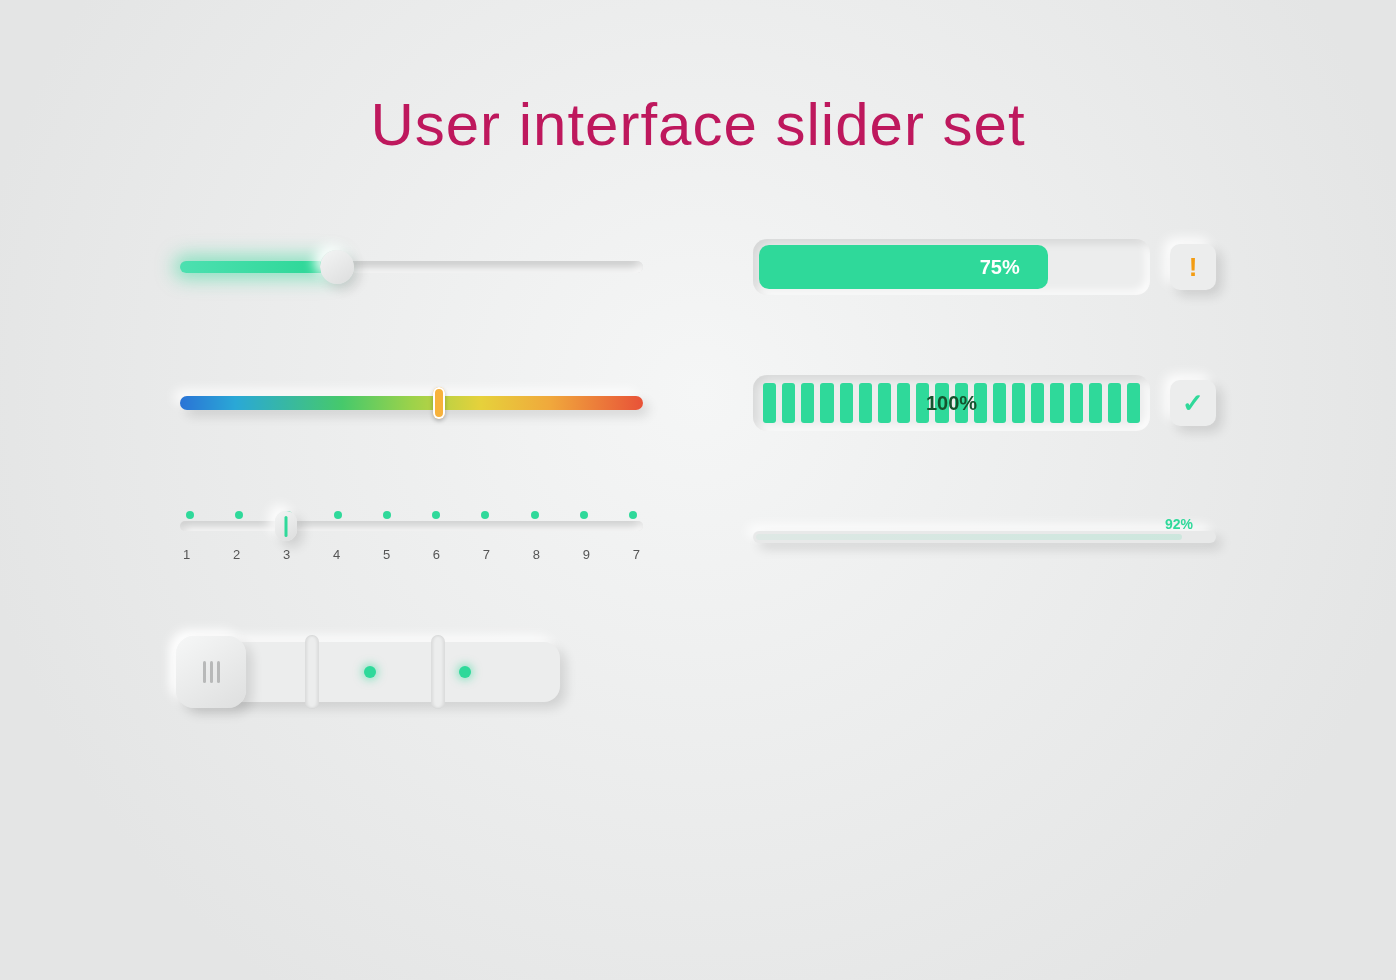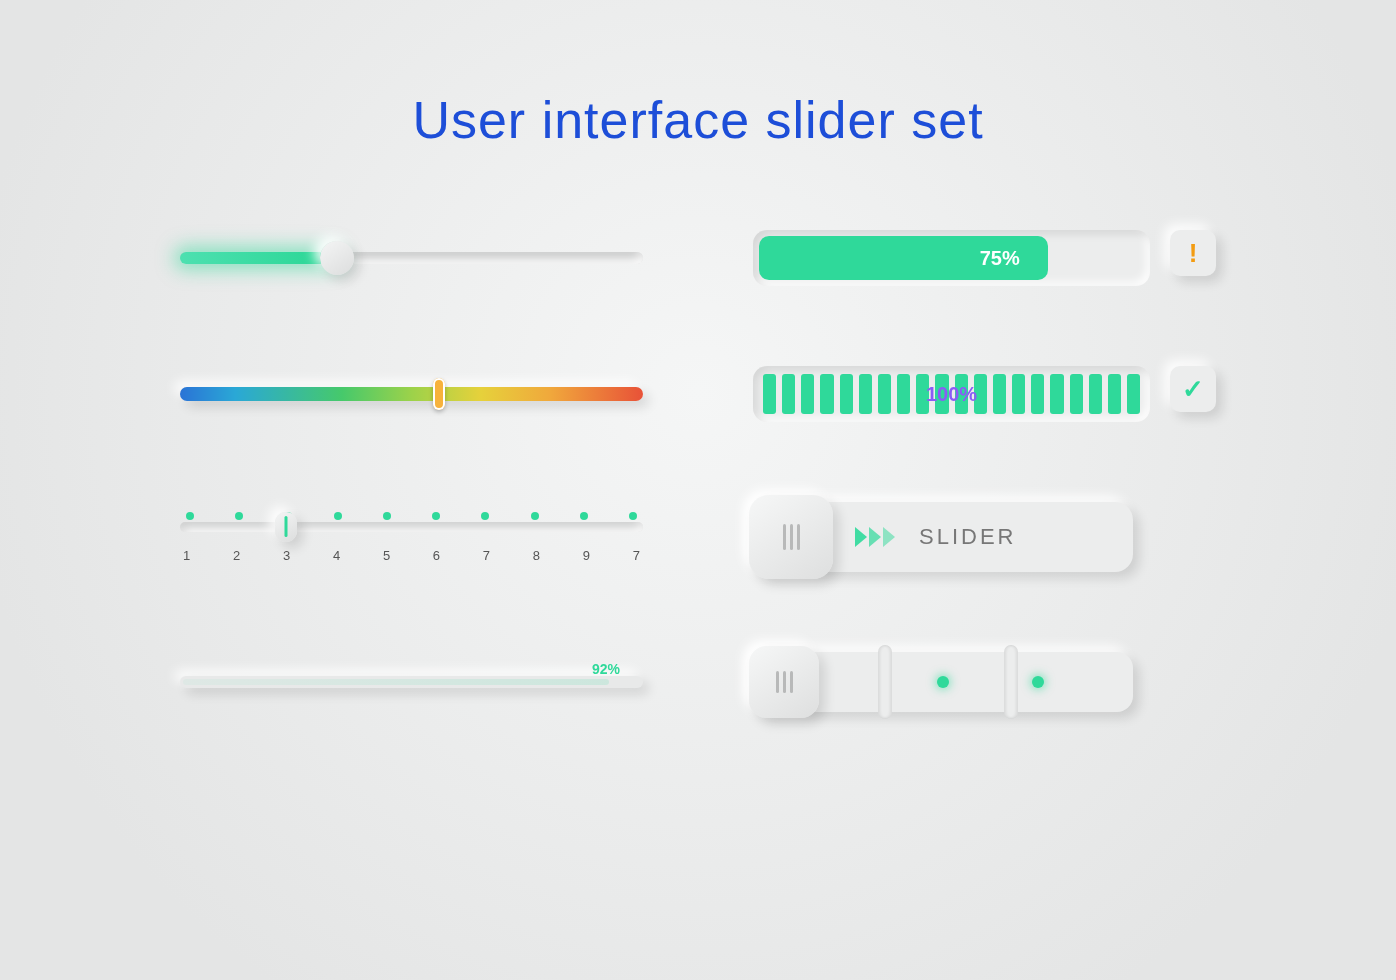--- a/index.html
+++ b/index.html
@@ -23,10 +23,10 @@
   }
   .title {
     text-align: center;
-    font-size: 52px;
+    font-size: 60px;
     font-weight: 300;
     letter-spacing: 1px;
-    color: #1d4ed8;
+    color: #be185d;
     margin-top: 90px;
     margin-bottom: 80px;
   }

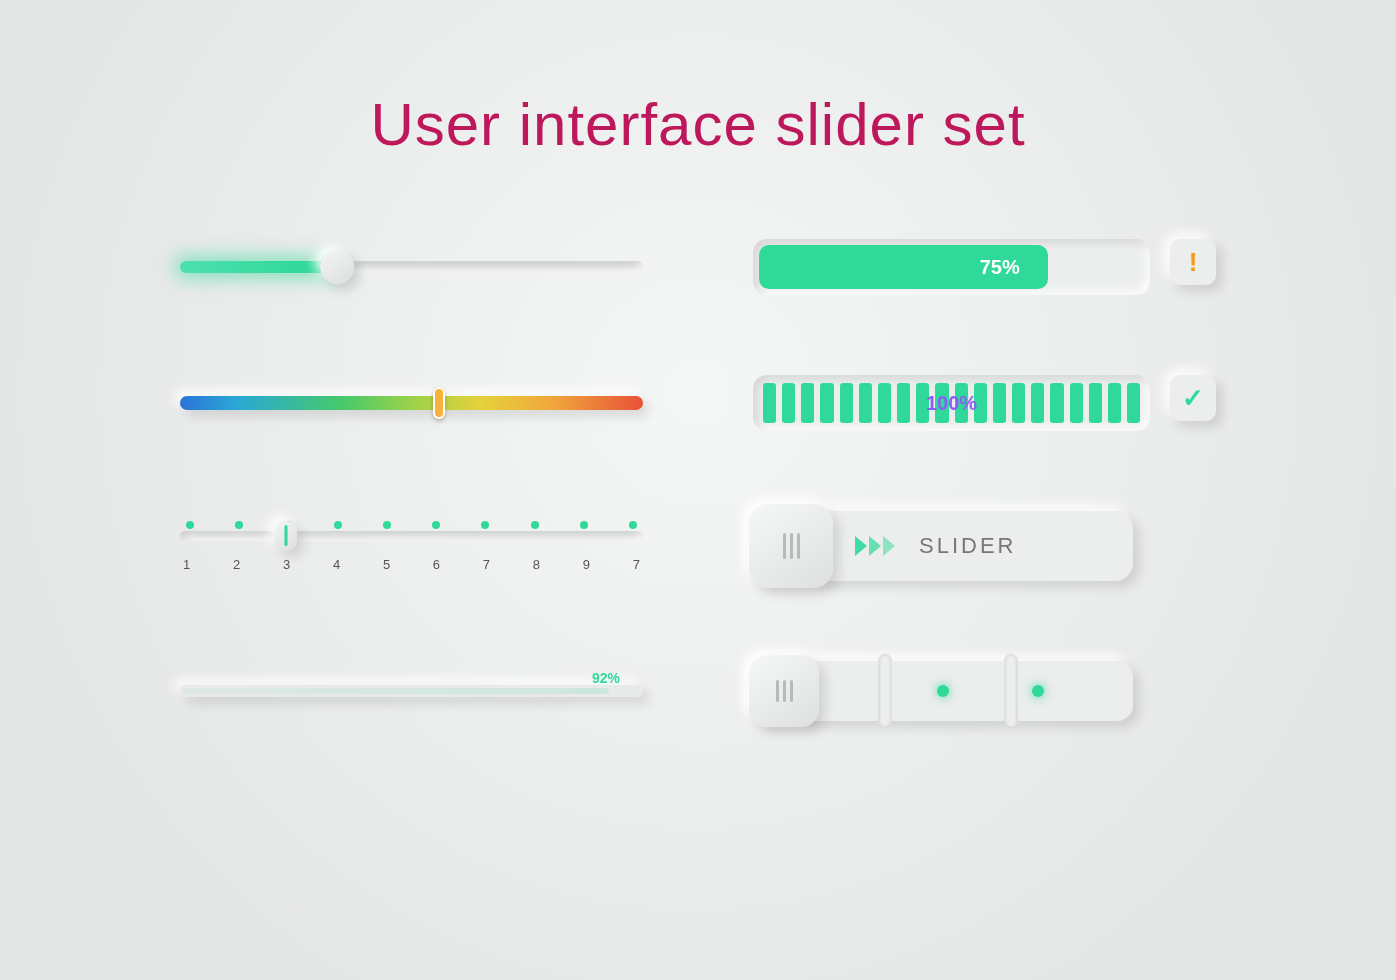--- a/index.html
+++ b/index.html
@@ -116,7 +116,7 @@
   }
 
   
-  .row-right { display:flex; gap:20px; }
+  .row-right { display:flex; align-items:center; gap:20px; }
   .pbar-outer {
     flex:1; height:56px; border-radius:14px;
     background:#eceded;

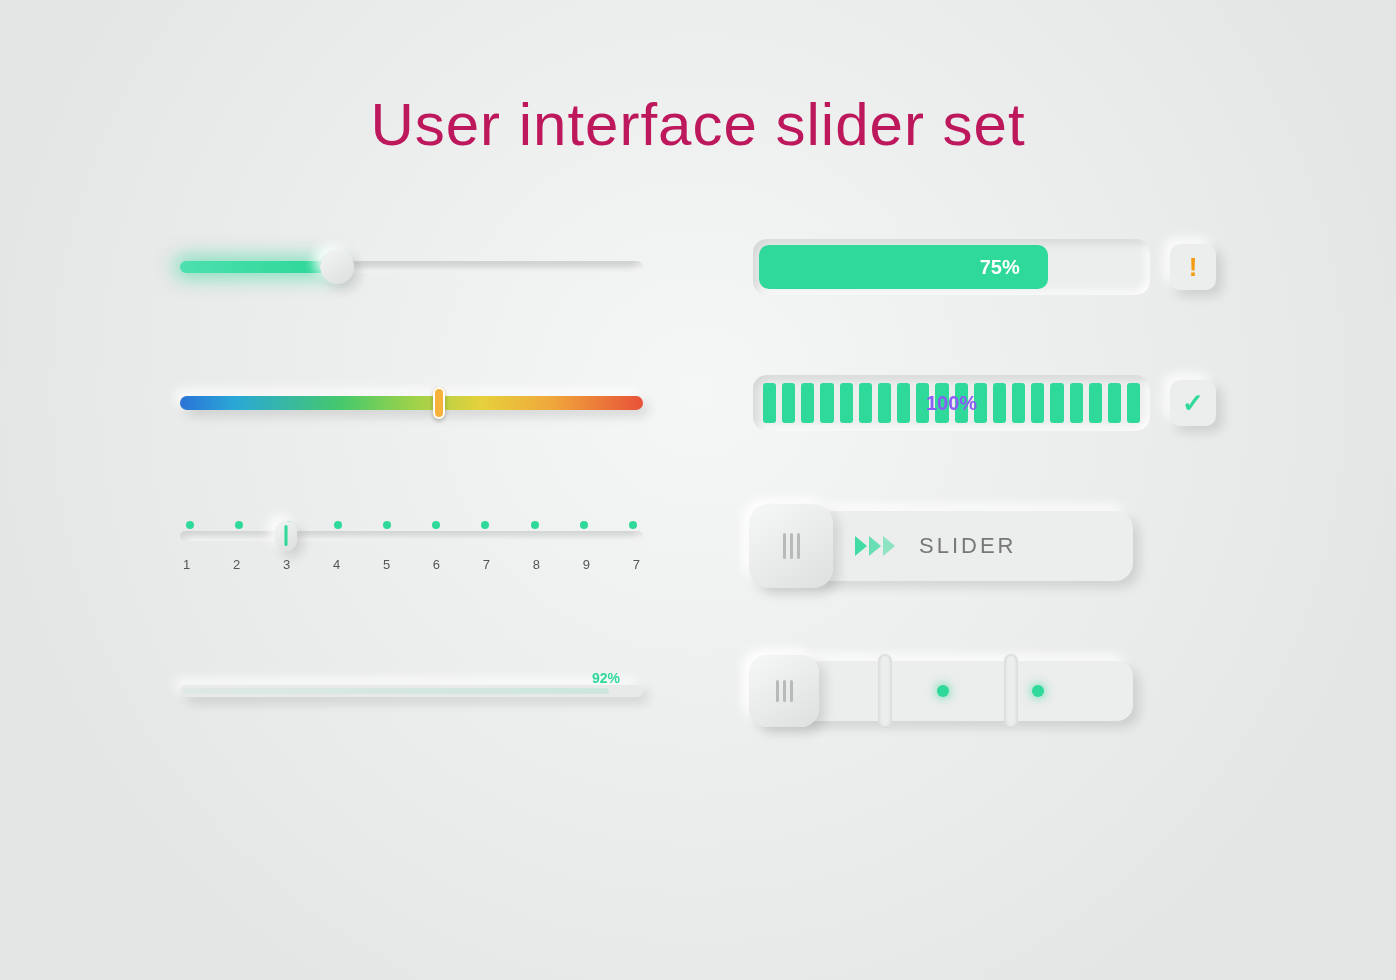--- a/index.html
+++ b/index.html
@@ -152,7 +152,7 @@
   .seg-label {
     position:absolute; left:0; right:0; top:0; bottom:0;
     display:flex; align-items:center; justify-content:center;
-    color:#8b5cf6; font-size:20px; font-weight:600;
+    color:#14532d; font-size:20px; font-weight:600;
     pointer-events:none;
   }
 

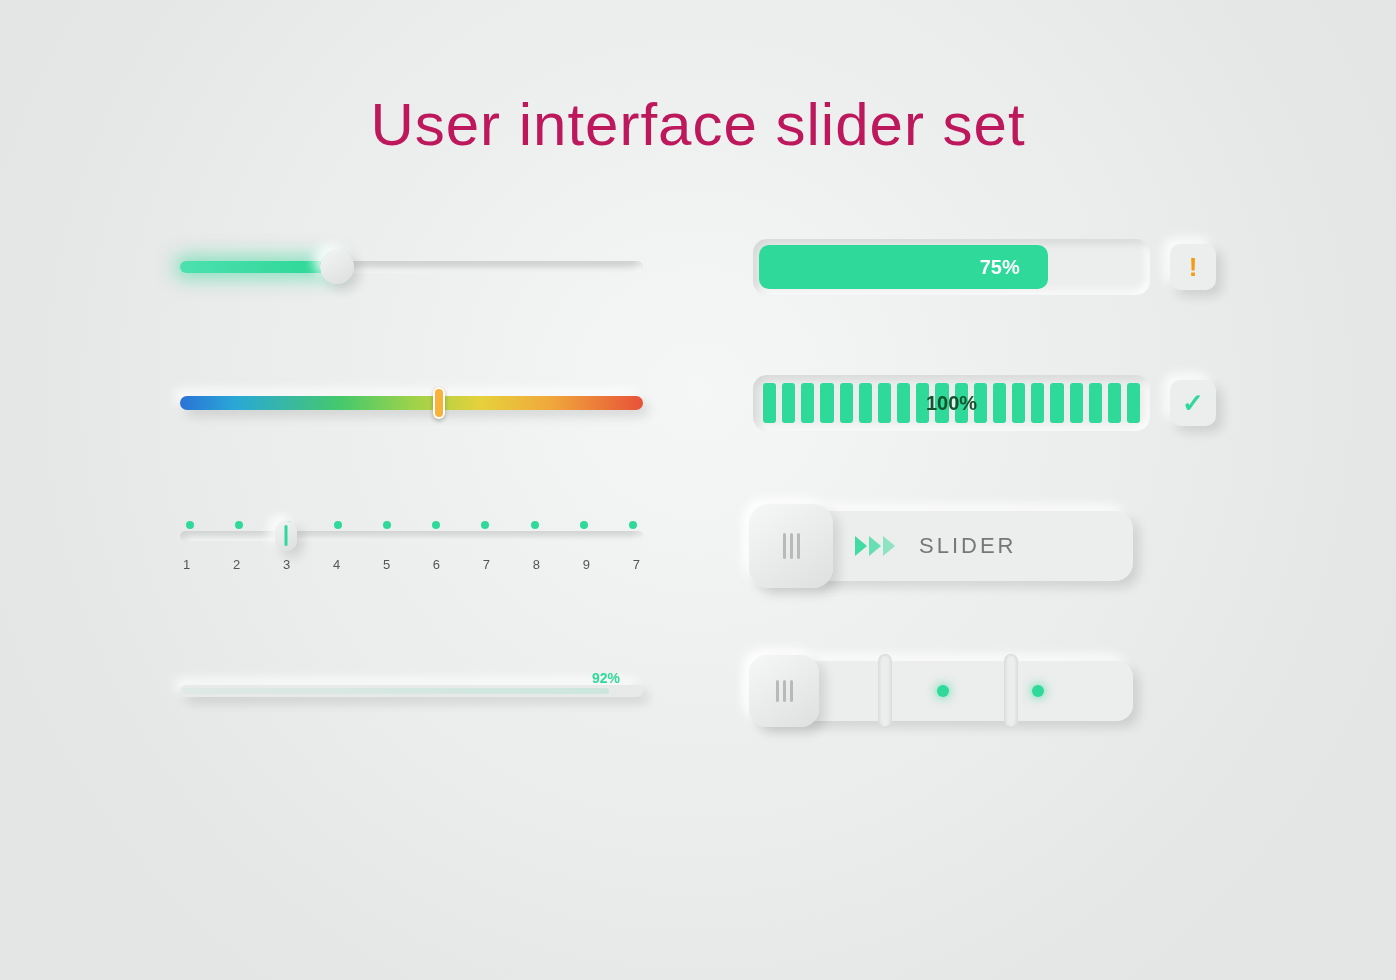--- a/index.html
+++ b/index.html
@@ -306,21 +306,6 @@
     </div>
   </div>
 
-  <div class="cell" style="display:flex; justify-content:flex-start;">
-    <div class="unlock">
-      <div class="unlock-knob">
-        <div class="grip"></div>
-          <div class="grip"></div>
-          <div class="grip"></div>
-      </div>
-      <div class="unlock-arrows">
-        <span></span>
-          <span></span>
-          <span></span>
-      </div>
-      <div class="unlock-text">SLIDER</div>
-    </div>
-  </div>
 
   <div class="cell">
     <div class="thin">

